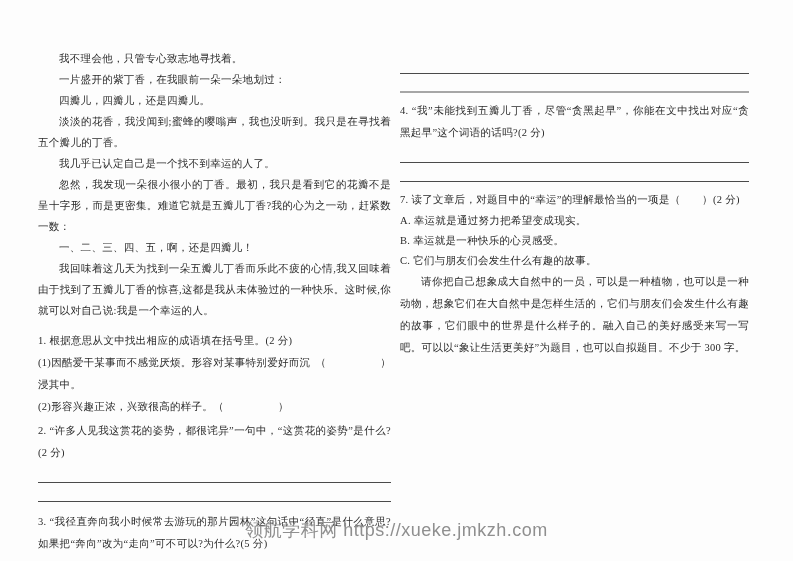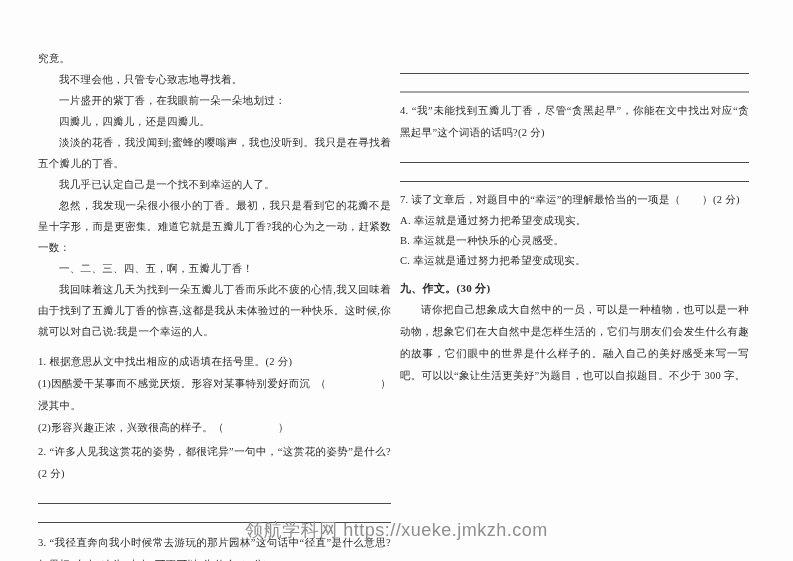--- a/index.html
+++ b/index.html
@@ -94,7 +94,6 @@
   <div class="col-left">
 
     <div class="passage">
-      <p class="tail">究竟。</p>
       <p>我不理会他，只管专心致志地寻找着。</p>
       <p>一片盛开的紫丁香，在我眼前一朵一朵地划过：</p>
       <p>四瓣儿，四瓣儿，还是四瓣儿。</p>

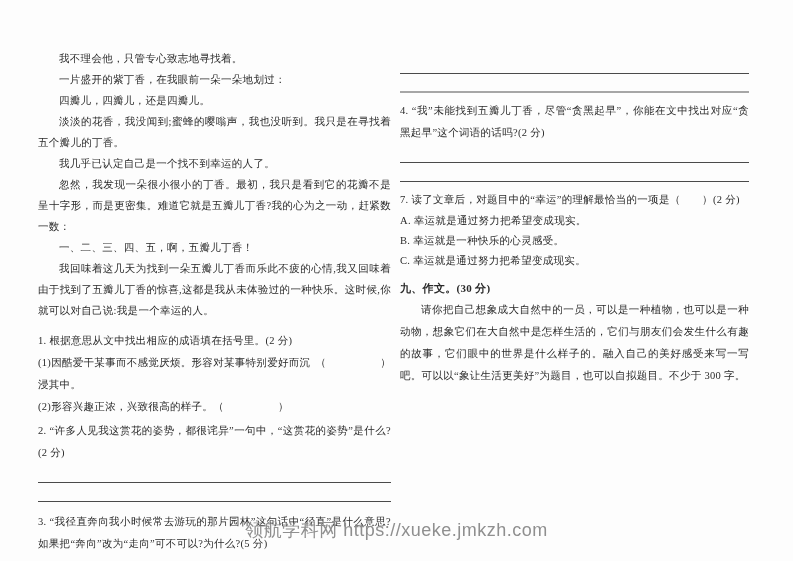--- a/index.html
+++ b/index.html
@@ -100,7 +100,7 @@
       <p>淡淡的花香，我没闻到;蜜蜂的嘤嗡声，我也没听到。我只是在寻找着五个瓣儿的丁香。</p>
       <p>我几乎已认定自己是一个找不到幸运的人了。</p>
       <p>忽然，我发现一朵很小很小的丁香。最初，我只是看到它的花瓣不是呈十字形，而是更密集。难道它就是五瓣儿丁香?我的心为之一动，赶紧数一数：</p>
-      <p>一、二、三、四、五，啊，五瓣儿丁香！</p>
+      <p>一、二、三、四、五，啊，还是四瓣儿！</p>
       <p>我回味着这几天为找到一朵五瓣儿丁香而乐此不疲的心情,我又回味着由于找到了五瓣儿丁香的惊喜,这都是我从未体验过的一种快乐。这时候,你就可以对自己说:我是一个幸运的人。</p>
     </div>
 

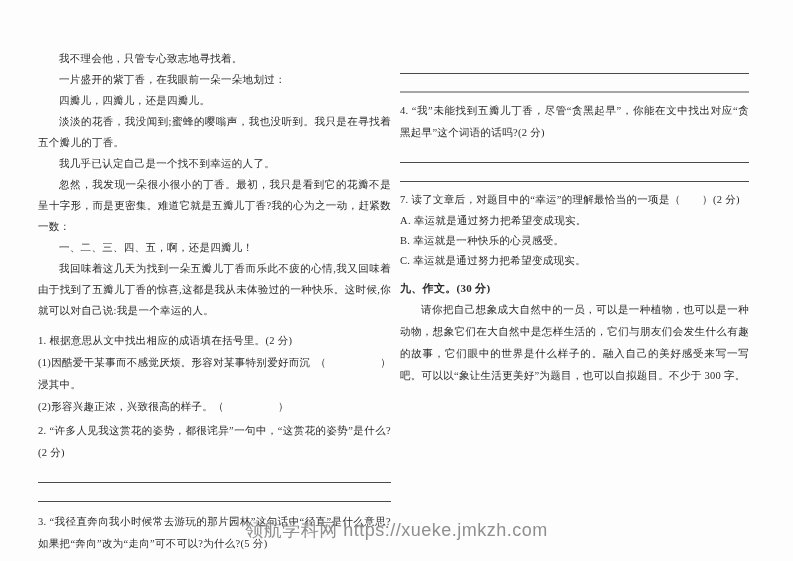--- a/index.html
+++ b/index.html
@@ -152,7 +152,7 @@
       <div class="options">
         <p>A. 幸运就是通过努力把希望变成现实。</p>
         <p>B. 幸运就是一种快乐的心灵感受。</p>
-        <p>C. 幸运就是通过努力把希望变成现实。</p>
+        <p>C. 它们与朋友们会发生什么有趣的故事。</p>
       </div>
     </div>
 

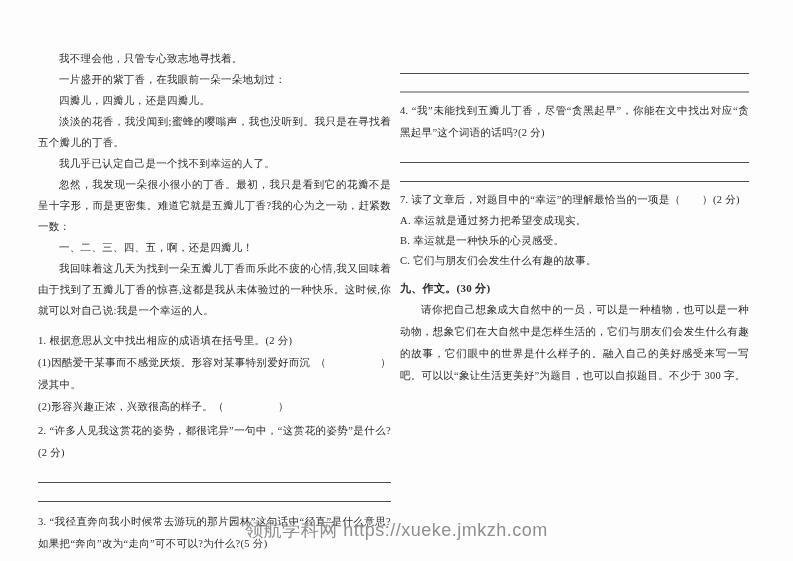--- a/index.html
+++ b/index.html
@@ -156,7 +156,6 @@
       </div>
     </div>
 
-    <p class="section-heading">九、作文。(30 分)</p>
     <p class="composition-body">请你把自己想象成大自然中的一员，可以是一种植物，也可以是一种动物，想象它们在大自然中是怎样生活的，它们与朋友们会发生什么有趣的故事，它们眼中的世界是什么样子的。融入自己的美好感受来写一写吧。可以以“象让生活更美好”为题目，也可以自拟题目。不少于 300 字。</p>
 
   </div>

